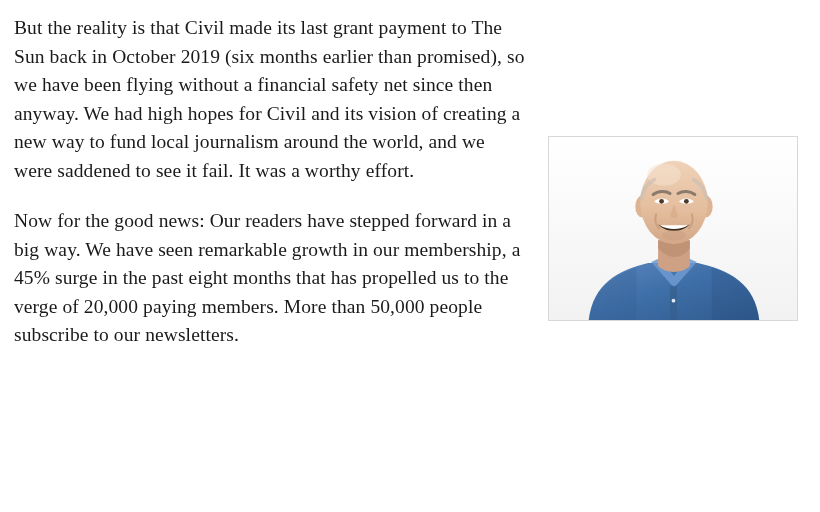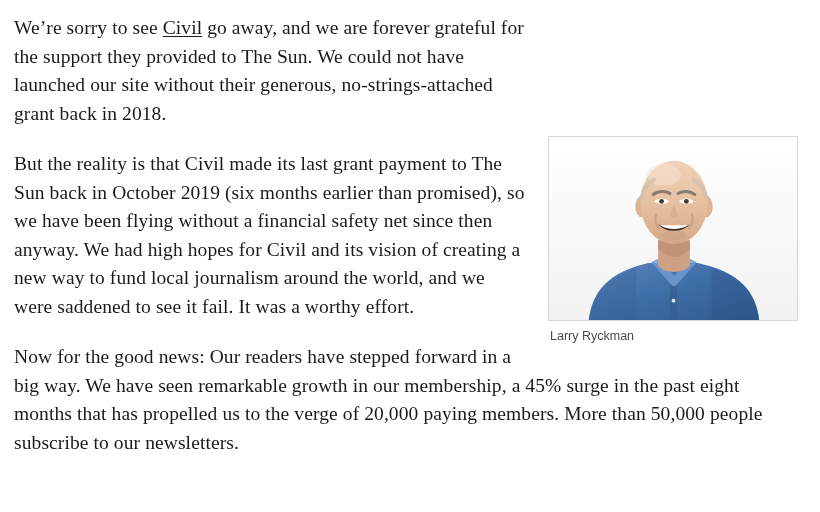--- a/index.html
+++ b/index.html
@@ -151,9 +151,6 @@
     <div class="photo-caption">Larry Ryckman</div>
   </div>
 
-  <p class="para">
-    <span>We’re sorry to see </span><a class="link" href="#">Civil</a><span> go away, and we are forever grateful for the support they provided to The Sun. We could not have launched our site without their generous, no-strings-attached grant back in 2018.</span>
-  </p>
 
   <p class="para">But the reality is that Civil made its last grant payment to The Sun back in October 2019 (six months earlier than promised), so we have been flying without a financial safety net since then anyway. We had high hopes for Civil and its vision of creating a new way to fund local journalism around the world, and we were saddened to see it fail. It was a worthy effort.</p>
 

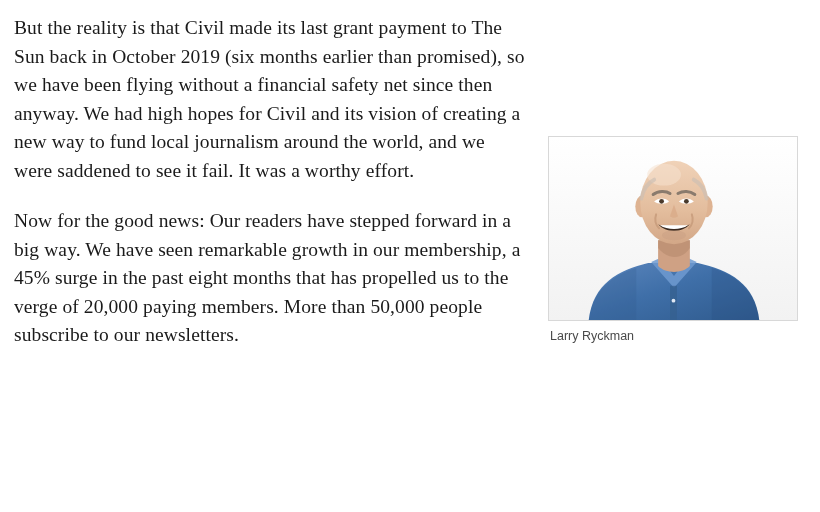--- a/index.html
+++ b/index.html
@@ -148,7 +148,6 @@
         </g>
       </svg>
     </div>
-    <div class="photo-caption">Larry Ryckman</div>
   </div>
 
 

